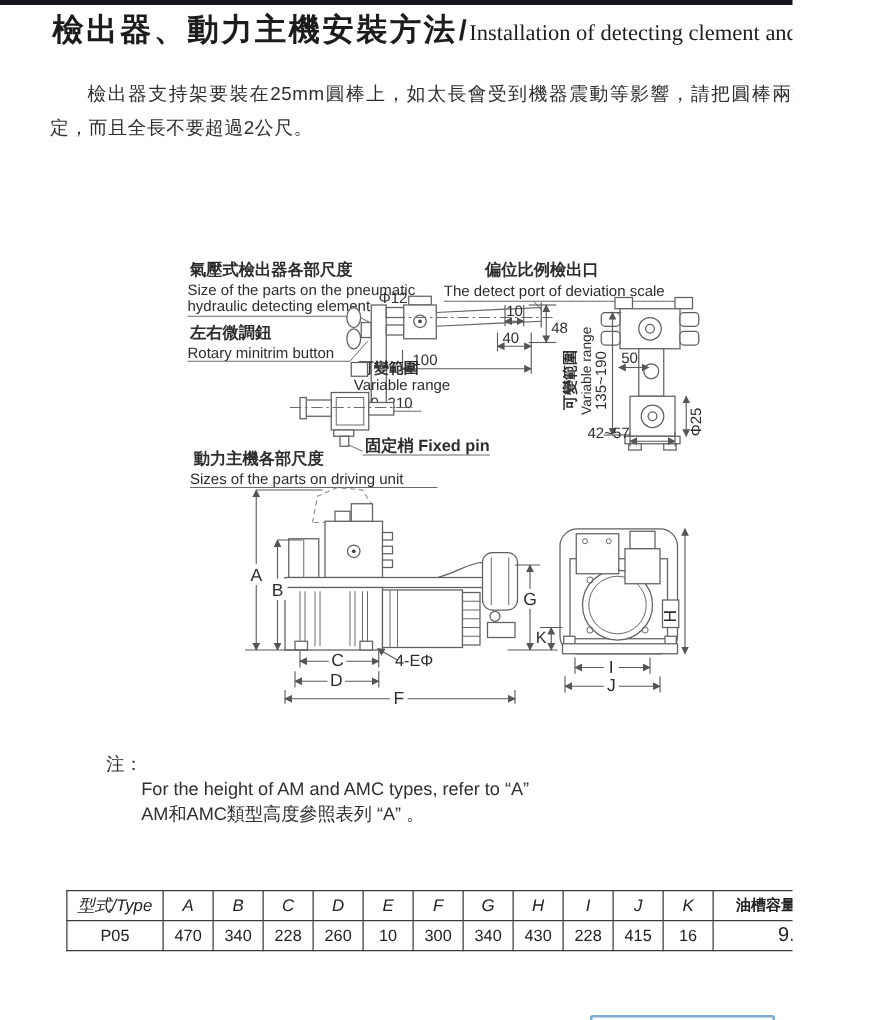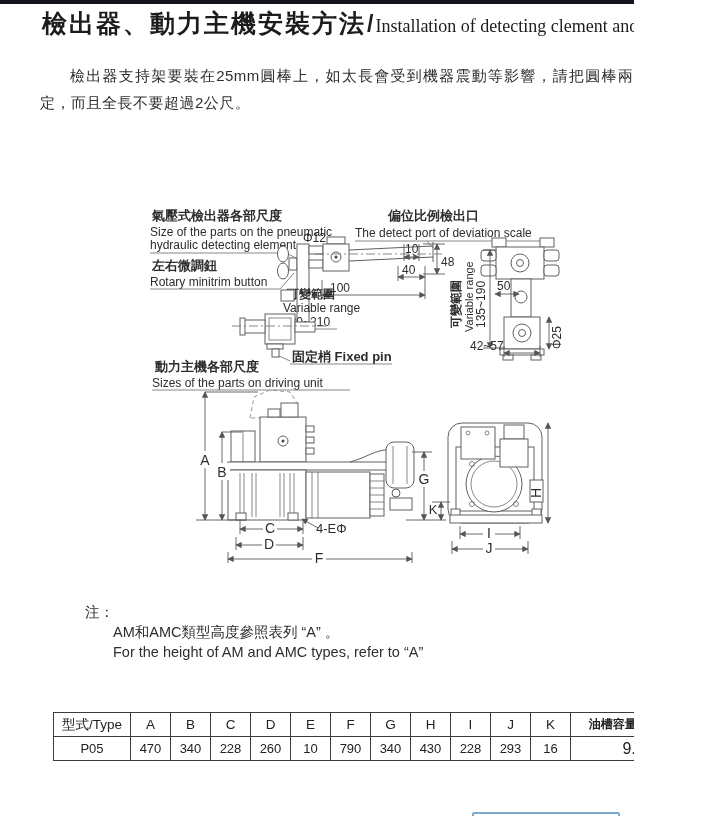--- a/index.html
+++ b/index.html
@@ -292,8 +292,8 @@
     <div class="row">
       <span>注：</span>
     </div>
+    <div class="indent">For the height of AM and AMC types, refer to “A”</div>
     <div class="indent">AM和AMC類型高度參照表列 “A” 。</div>
-    <div class="indent">For the height of AM and AMC types, refer to “A”</div>
   </div>
 
   <table id="spec-table">

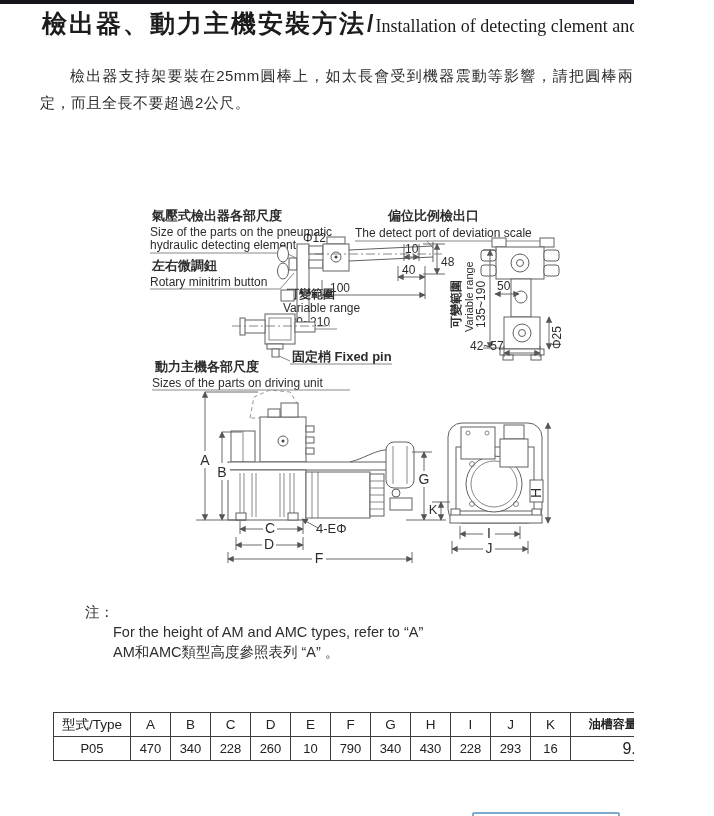--- a/index.html
+++ b/index.html
@@ -43,7 +43,7 @@
   #spec-table { position:absolute; left:53px; top:712px; width:652px; border-collapse:collapse; table-layout:fixed; }
   #spec-table td { border:1px solid #3c3c3c; height:24px; text-align:center; vertical-align:middle;
                    font-size:13px; color:#222; padding:0; }
-  #spec-table .hdr { font-size:13.5px; }
+  #spec-table .hdr { font-size:13.5px;font-style:italic; }
   #spec-table .cap-zh { font-weight:bold; font-size:12px; }
   #spec-table .cap-en { font-size:12px; }
   #spec-table .capv { font-size:16px; }

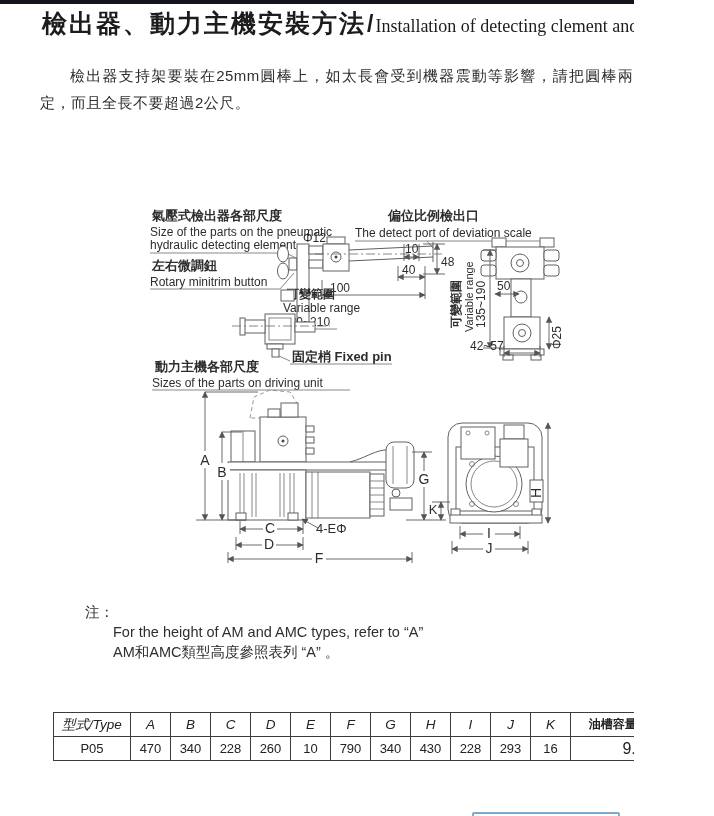--- a/index.html
+++ b/index.html
@@ -338,7 +338,7 @@
         <td>228</td>
         <td>260</td>
         <td>10</td>
-        <td>790</td>
+        <td>300</td>
         <td>340</td>
         <td>430</td>
         <td>228</td>

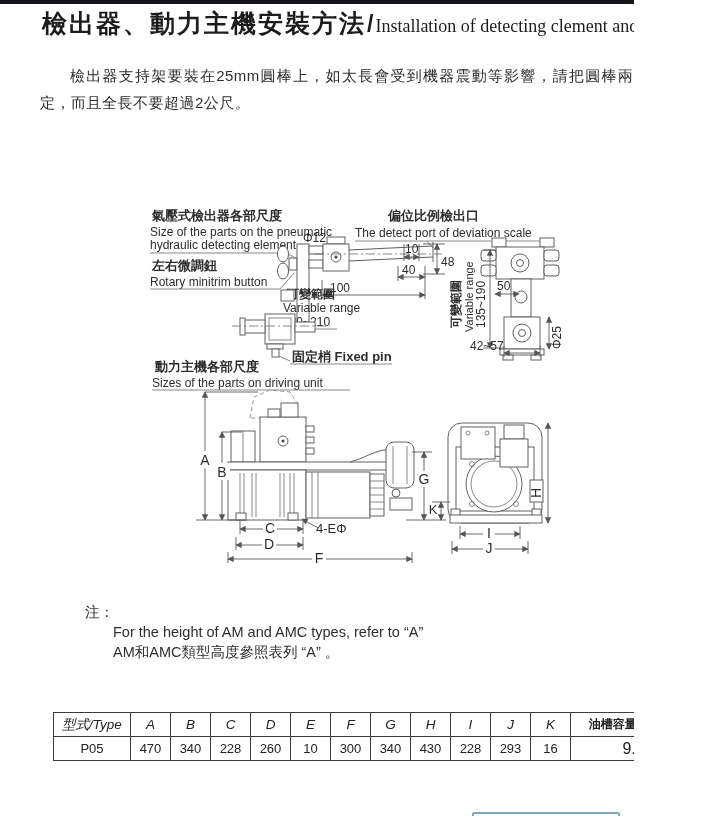--- a/index.html
+++ b/index.html
@@ -342,7 +342,7 @@
         <td>340</td>
         <td>430</td>
         <td>228</td>
-        <td>293</td>
+        <td>415</td>
         <td>16</td>
         <td class="capv">9.2L</td>
       </tr>

